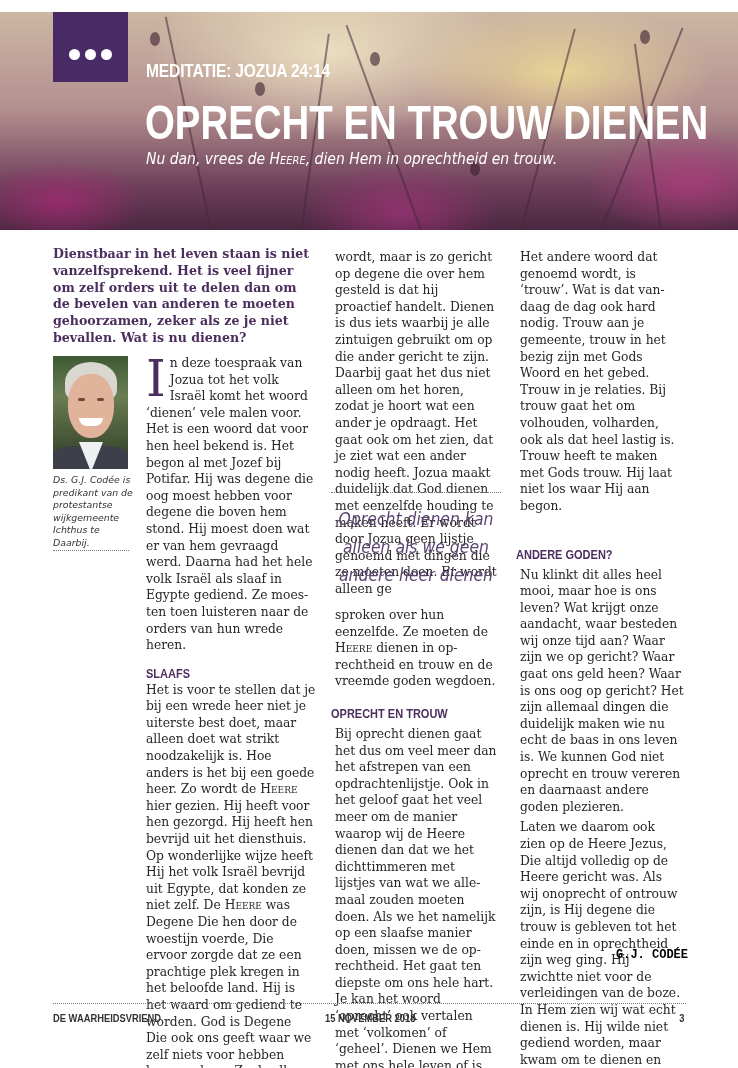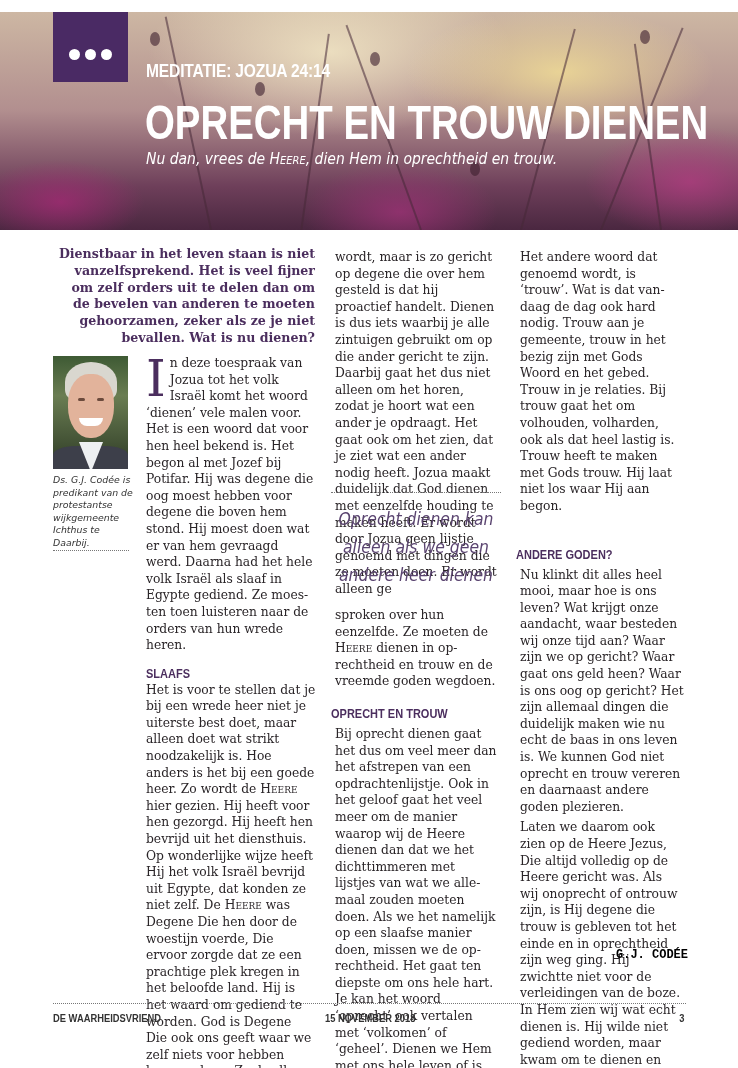--- a/index.html
+++ b/index.html
@@ -34,7 +34,7 @@
   .col3 { left: 331px; top: 245px; width: 170px; }
   .col4 { left: 516px; top: 245px; width: 172px; }
 
-  .lead { position: absolute; left: 53px; top: 246px; width: 262px; color: #4b2e5e; font-weight: bold; font-size: 12.6px; line-height: 16.8px; text-align: right; }
+  .lead { position: absolute; left: 53px; top: 246px; width: 262px; color: #4b2e5e; font-weight: bold; font-size: 12.6px; line-height: 16.8px; }
 
   .photo {
     position: absolute; left: 53px; top: 356px; width: 75px; height: 113px; overflow: hidden;

